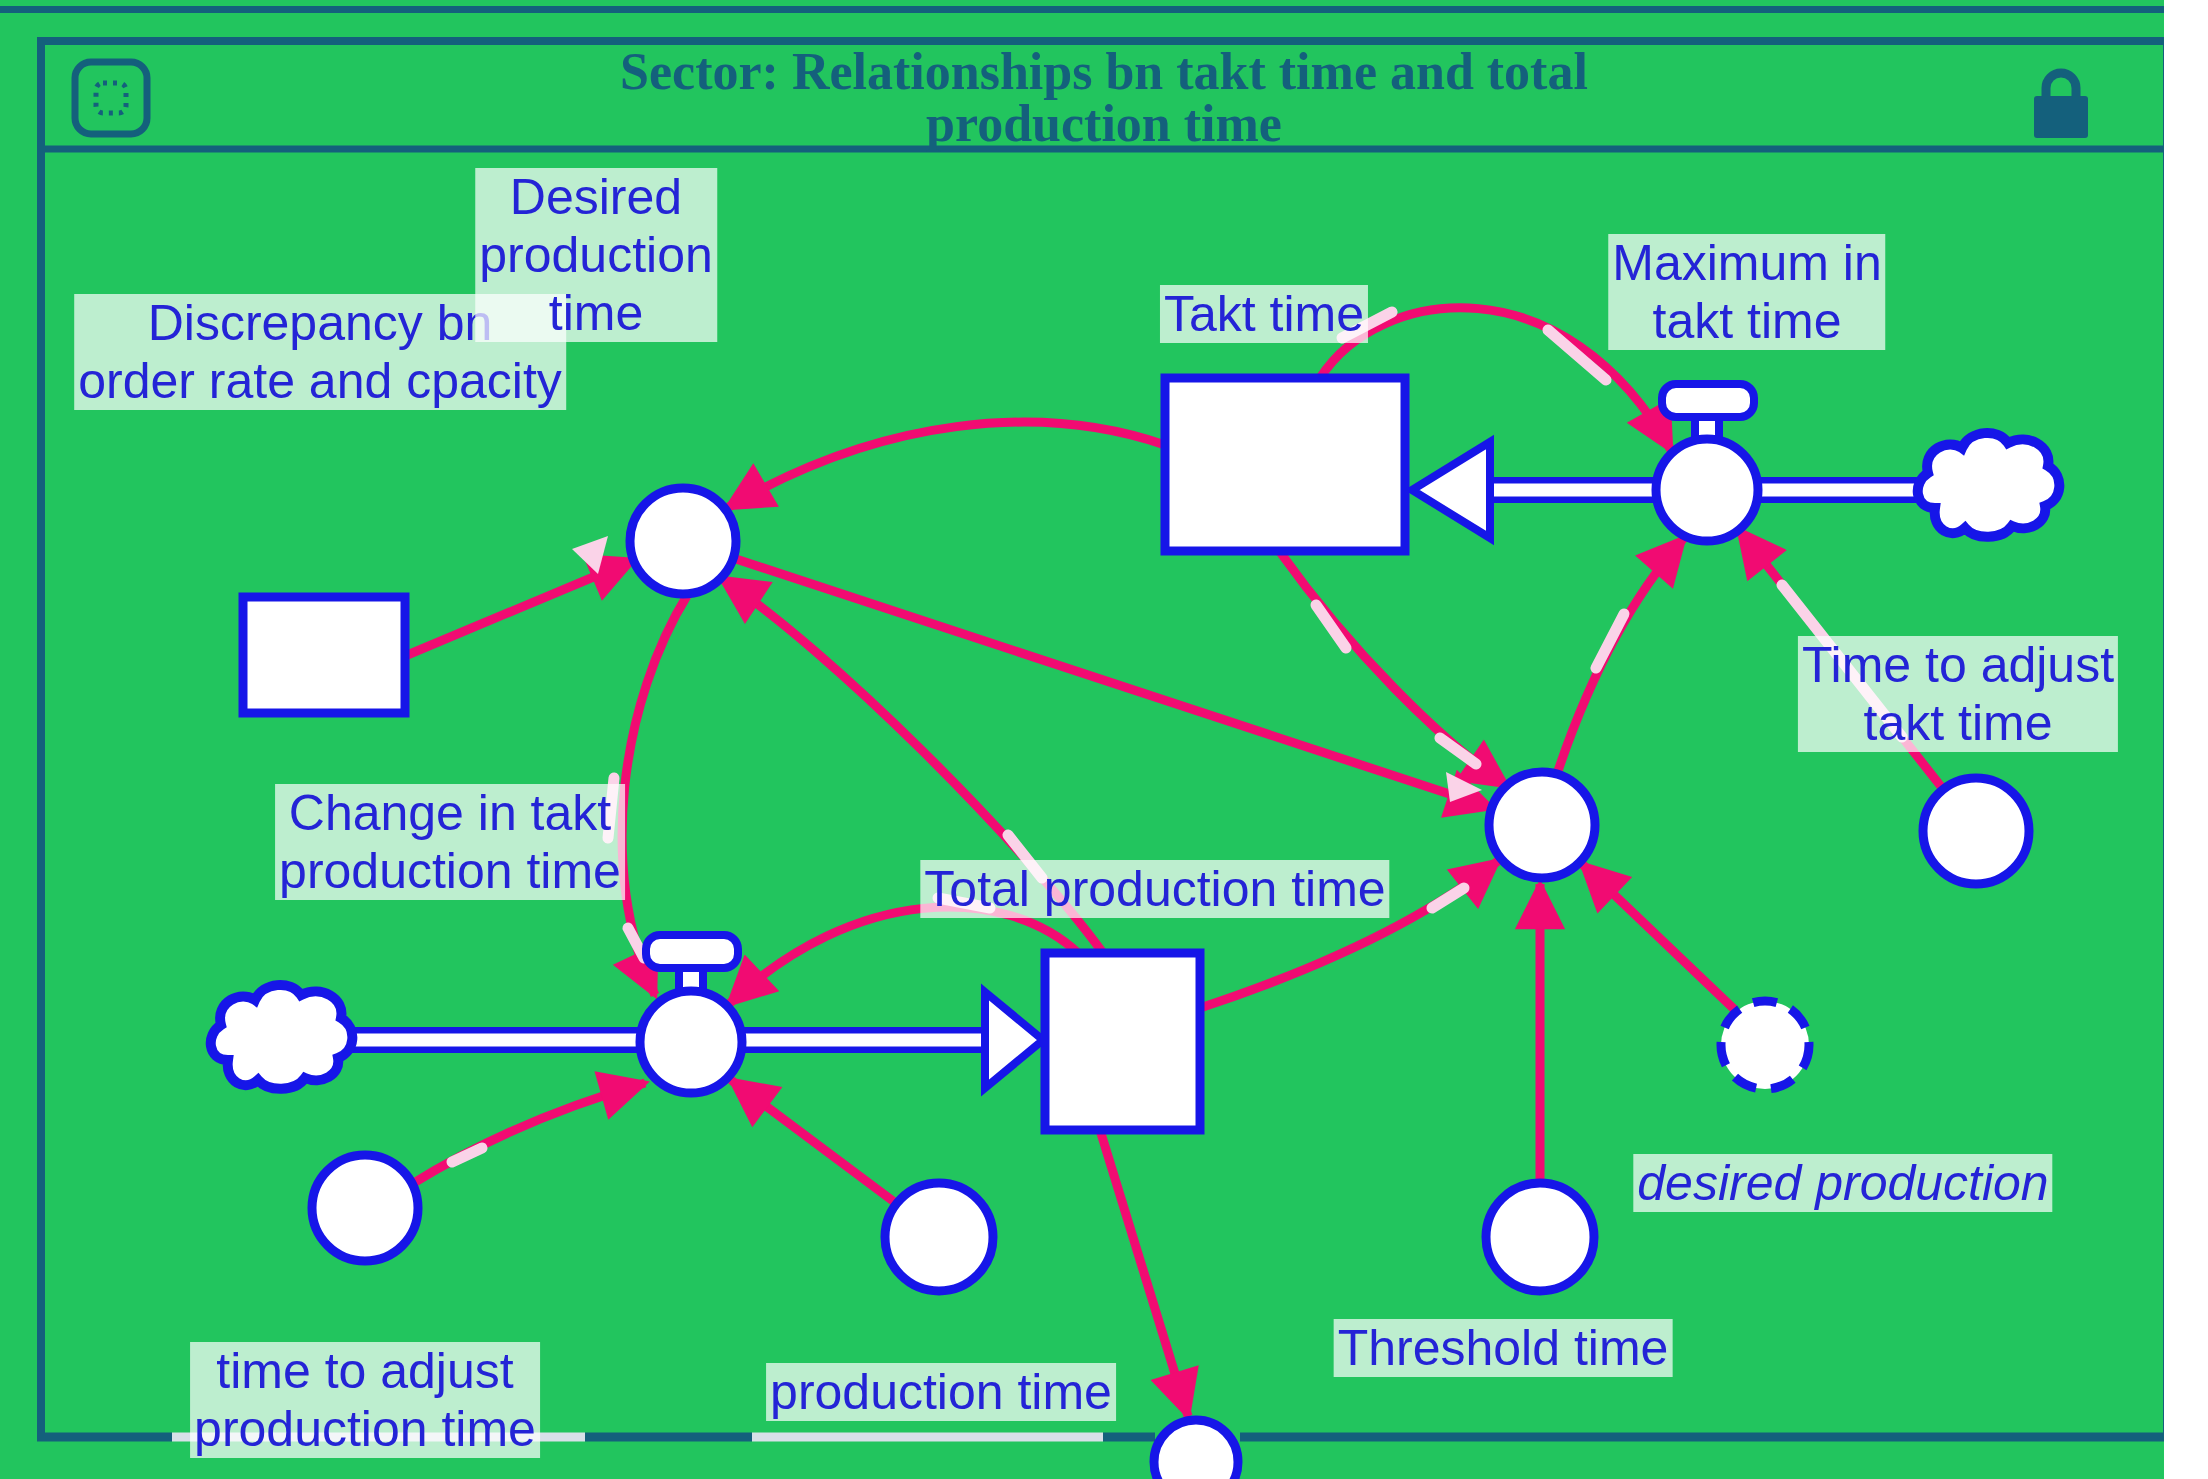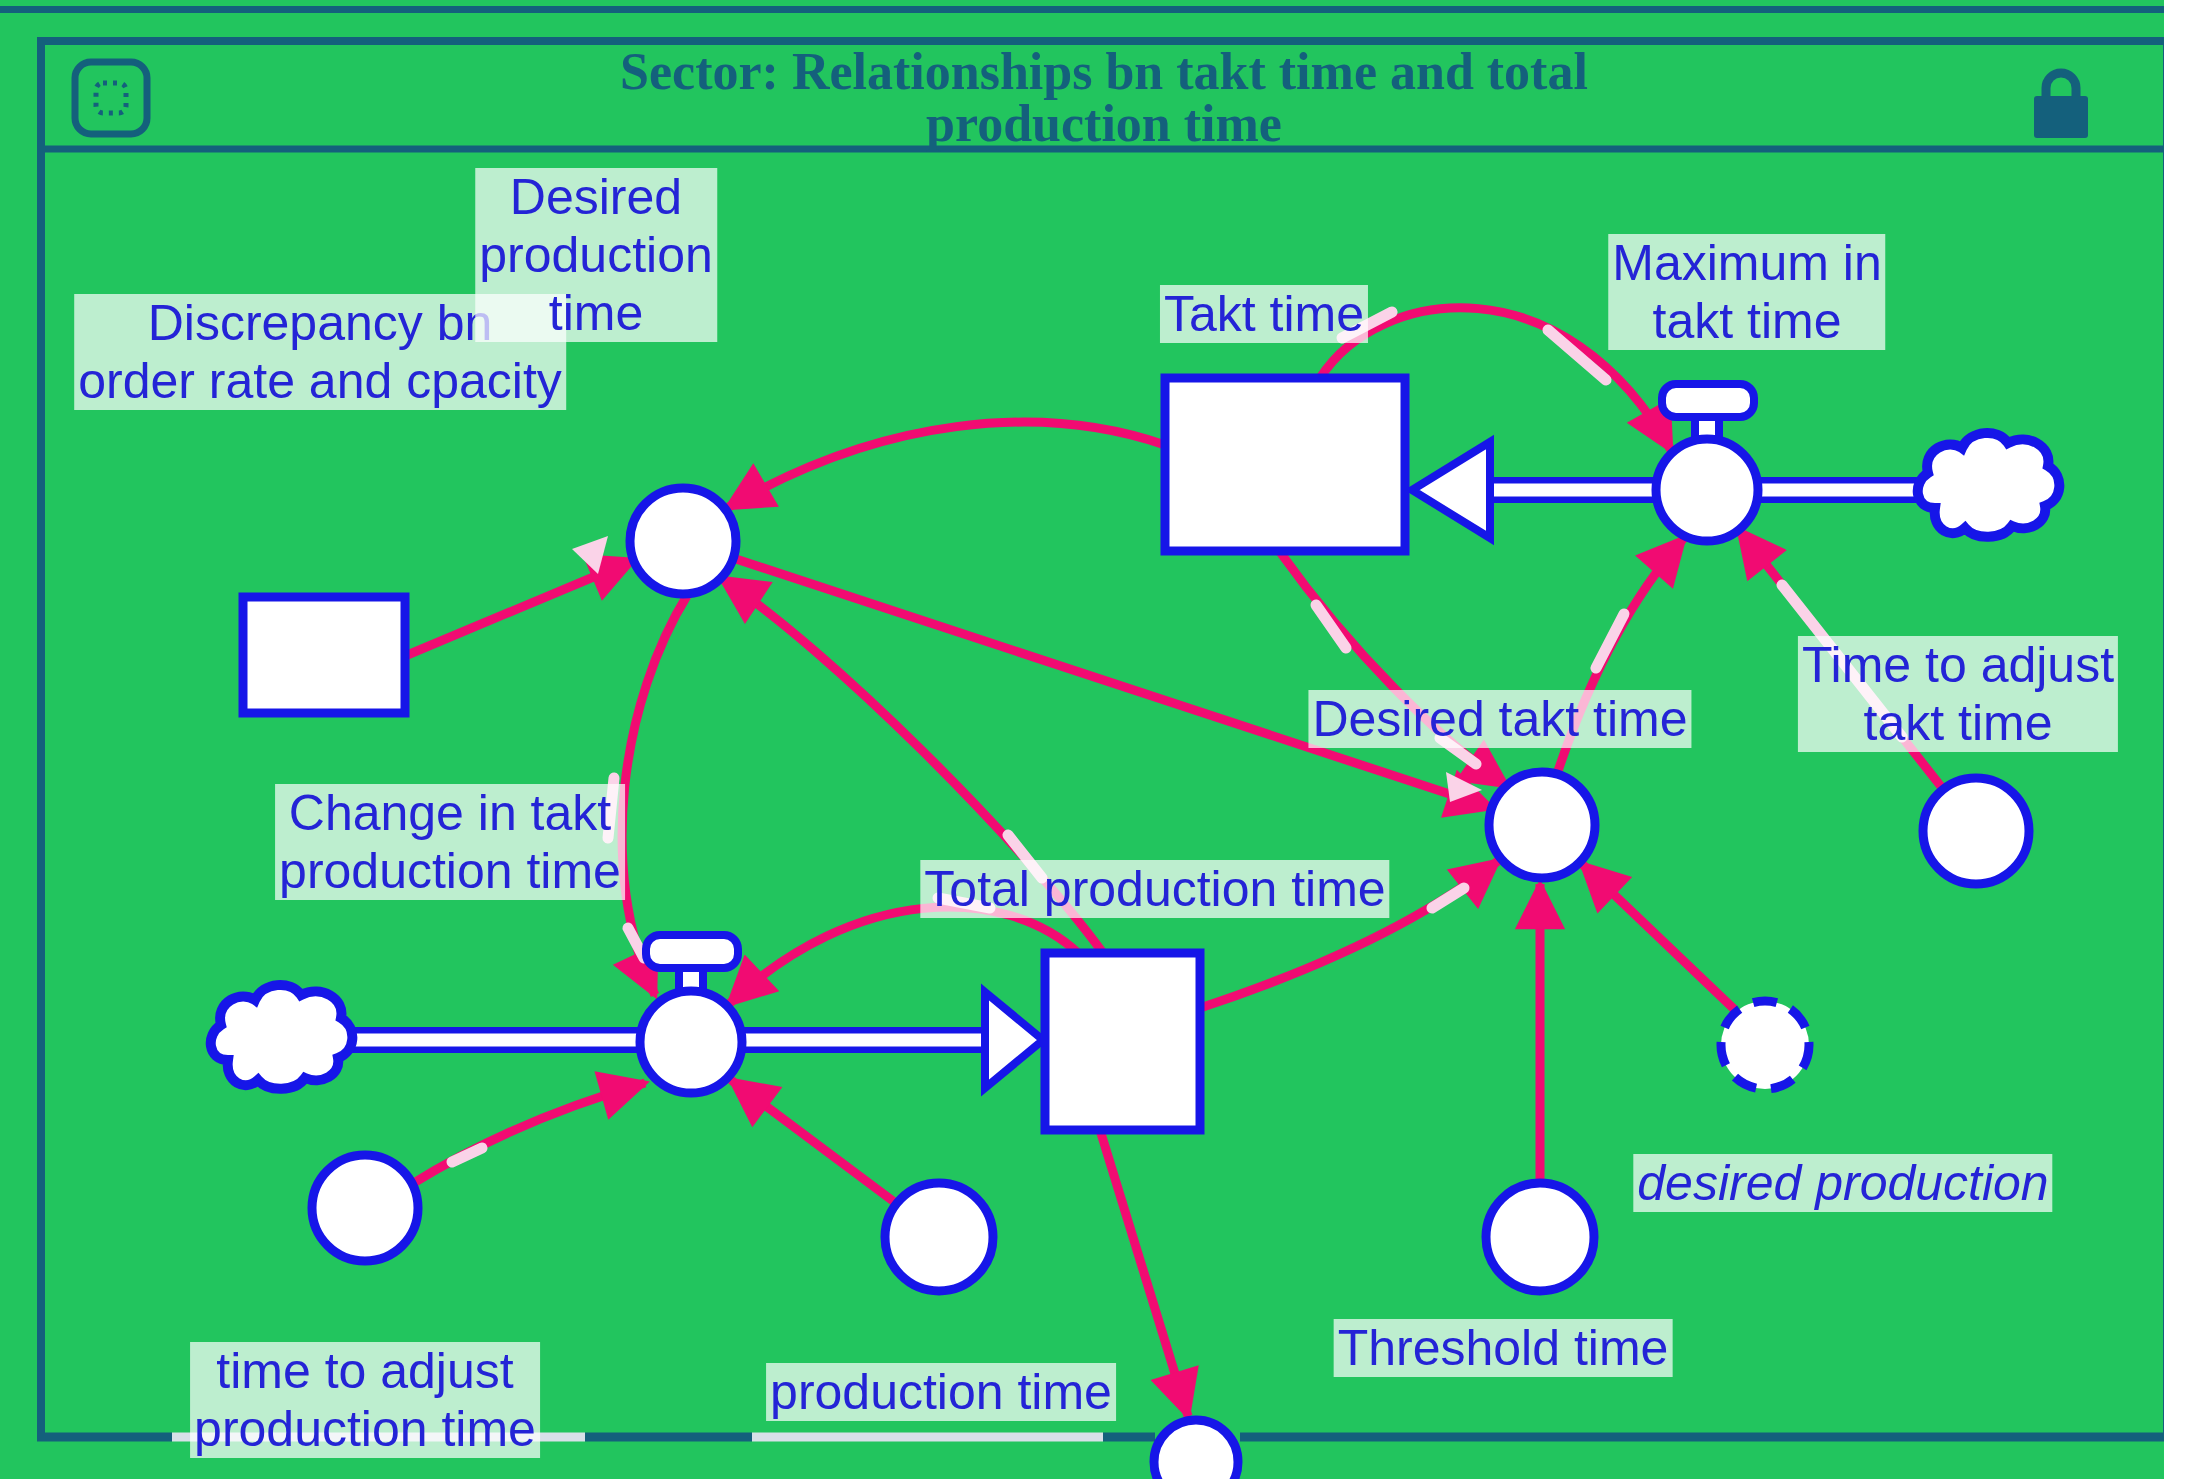--- a/index.html
+++ b/index.html
@@ -187,9 +187,6 @@
   <div>takt time</div>
 </div>
 
-<div class="lbl" style="left:1500px;top:719px">
-  <div>Desired takt time</div>
-</div>
 
 <div class="lbl" style="left:450px;top:842px">
   <div>Change in takt</div>

